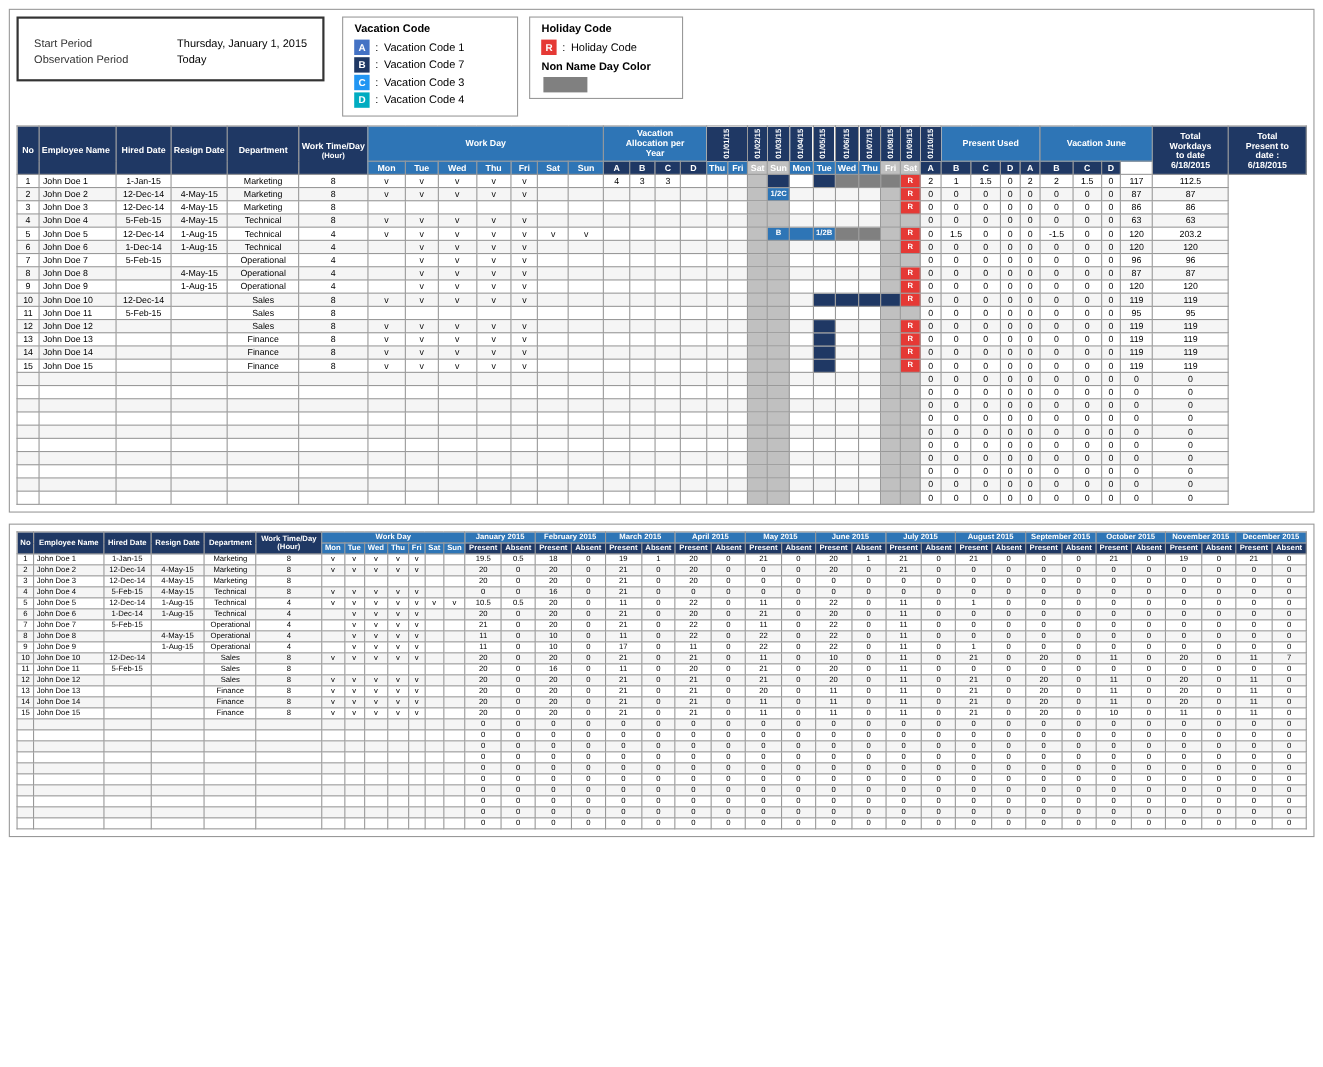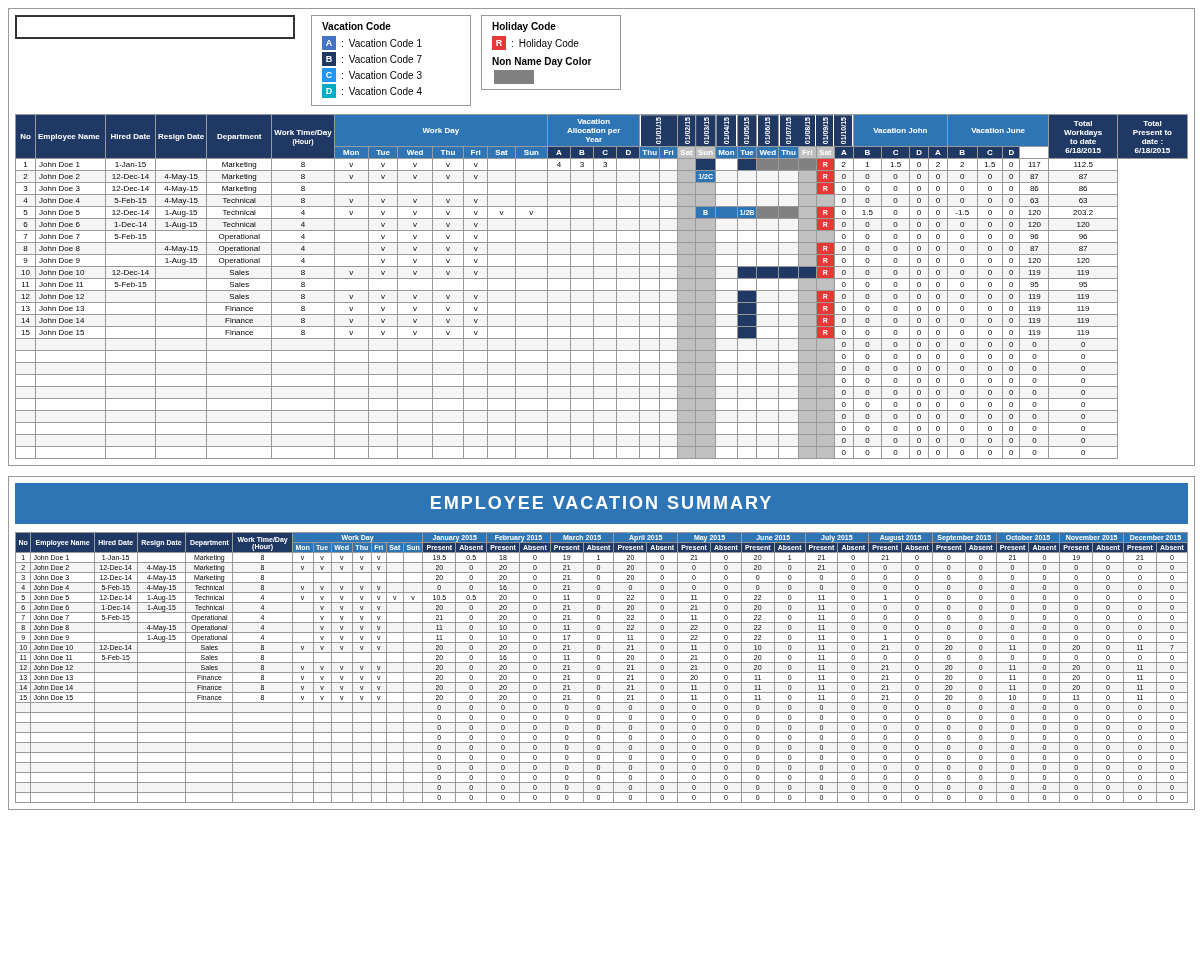--- a/index.html
+++ b/index.html
@@ -41,6 +41,16 @@
 
   <div class="header-section">
     <div style="border:2px solid #333; padding:10px 14px; margin-right:16px; min-width:280px;">
+      <div class="period-info" style="margin-top:8px; font-size:10px;">
+        <div class="period-row">
+          <span style="min-width:110px; color:#333;">Start Period</span>
+          <span>Thursday, January 1, 2015</span>
+        </div>
+        <div class="period-row" style="margin-top:3px;">
+          <span style="min-width:110px; color:#333;">Observation Period</span>
+          <span>Today</span>
+        </div>
+      </div>
     </div>
 
     <div style="border:1px solid #999; padding:5px 10px; margin-right:10px; min-width:160px;">

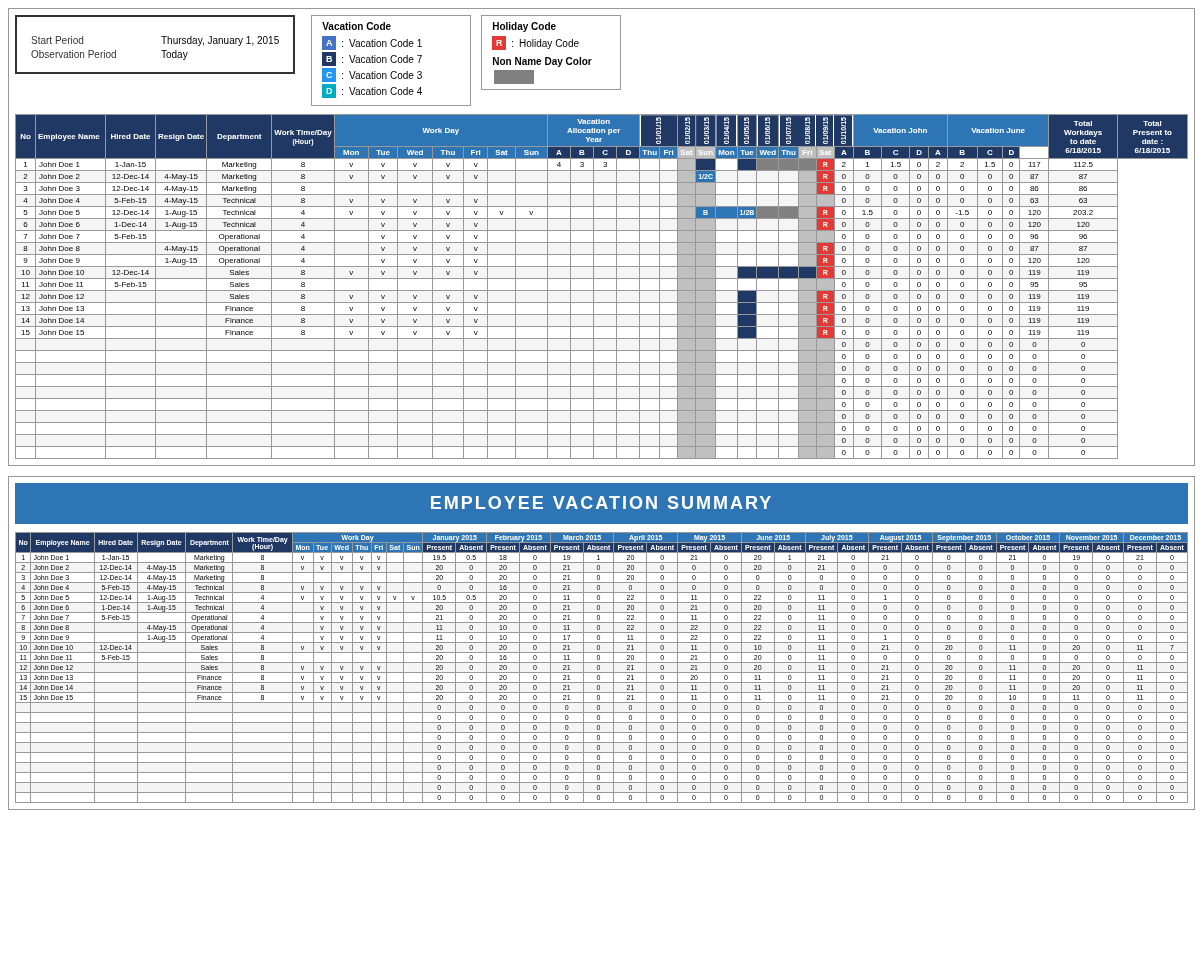--- a/index.html
+++ b/index.html
@@ -111,7 +111,7 @@
         <th colspan="1" class="th-dark" style="font-size:7px; writing-mode:vertical-rl; transform:rotate(180deg); padding:2px;">01/08/15</th>
         <th colspan="1" class="th-dark" style="font-size:7px; writing-mode:vertical-rl; transform:rotate(180deg); padding:2px;">01/09/15</th>
         <th colspan="1" class="th-dark" style="font-size:7px; writing-mode:vertical-rl; transform:rotate(180deg); padding:2px;">01/10/15</th>
-        <th colspan="4" class="th-blue">Vacation John</th>
+        <th colspan="4" class="th-blue">Present Used</th>
         <th colspan="4" class="th-blue">Vacation June</th>
         <th rowspan="3" class="th-dark" style="font-size:8px;">Total<br>Workdays<br>to date<br>6/18/2015</th>
         <th rowspan="3" class="th-dark" style="font-size:8px;">Total<br>Present to<br>date :<br>6/18/2015</th>

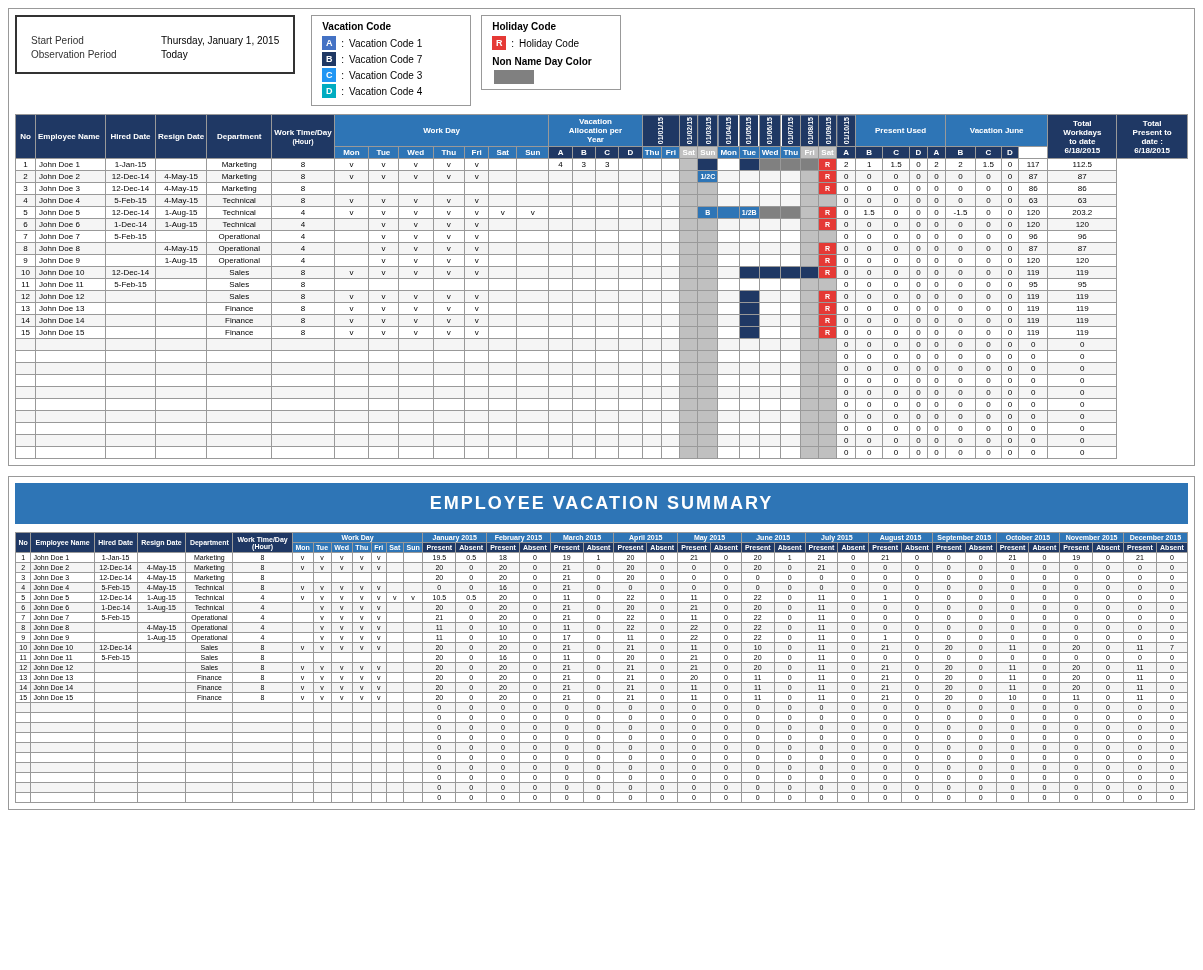--- a/index.html
+++ b/index.html
@@ -1135,9 +1135,6 @@
 </div>
 
 <div class="summary-container" style="margin-top:10px;">
-  <div class="summary-title-bar">
-    <h2>EMPLOYEE VACATION SUMMARY</h2>
-  </div>
 
   <table class="summary-table">
     <thead>

